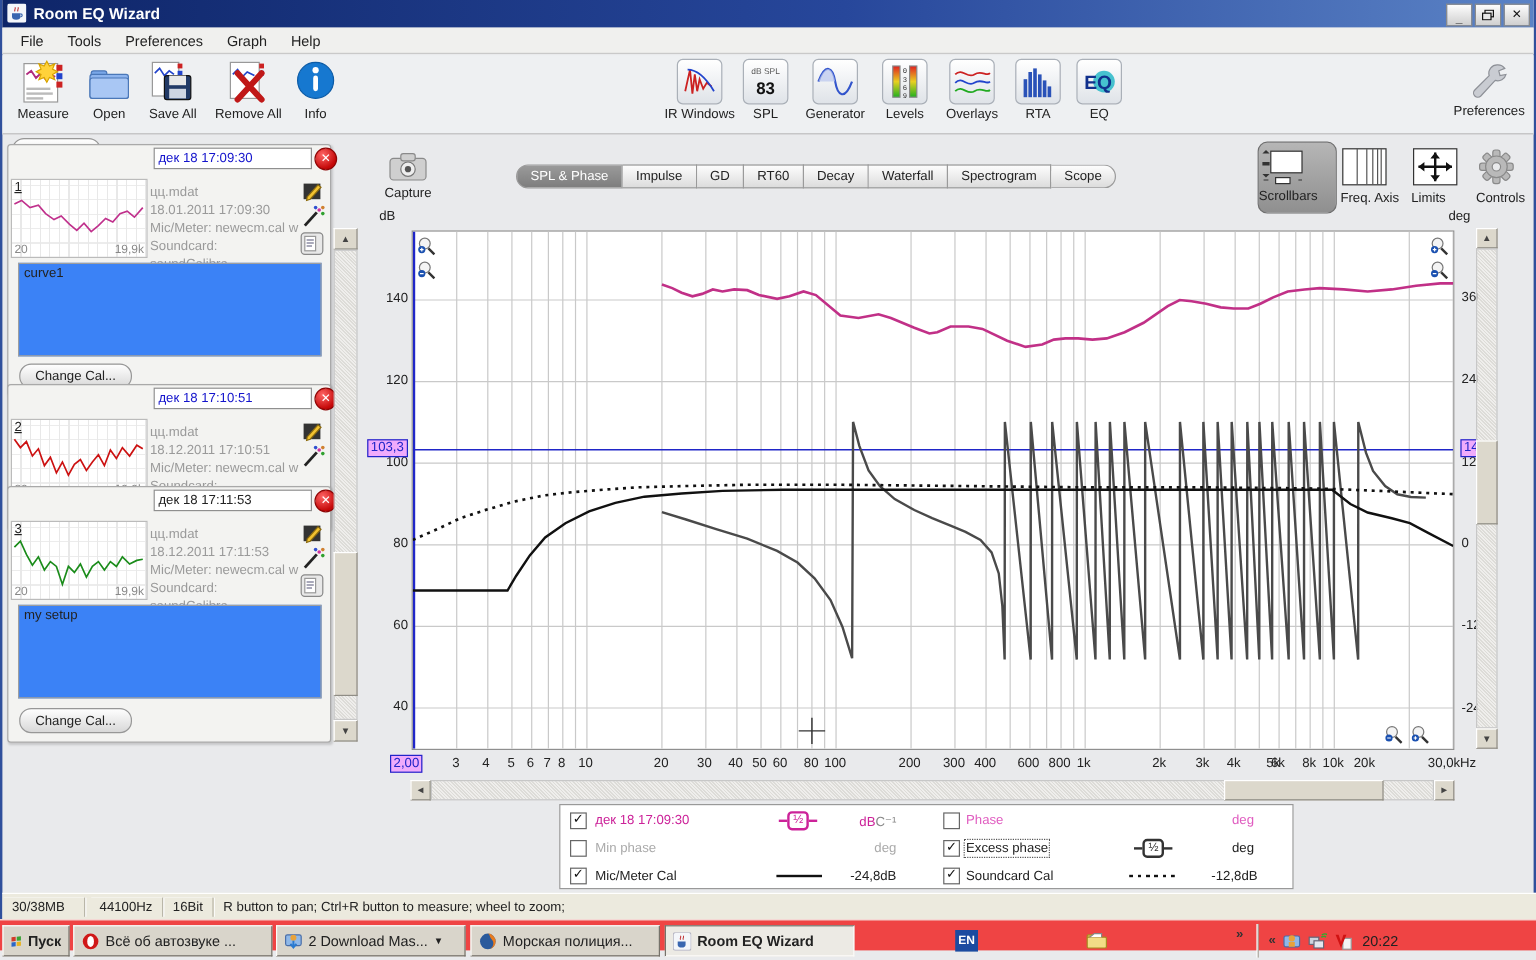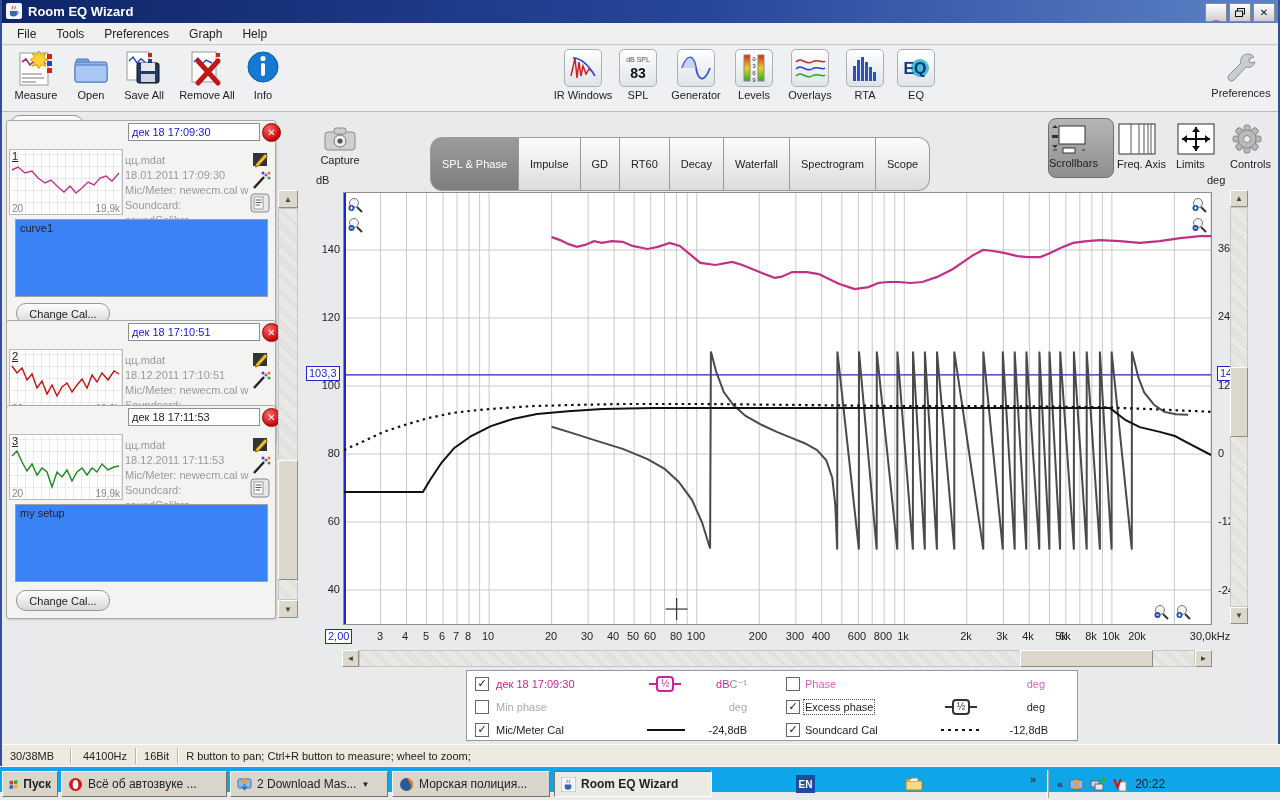--- a/index.html
+++ b/index.html
@@ -43,7 +43,7 @@
 
   
   .tabrow{display:flex;}
-  .tab{padding:20px 11px;font-size:11px;background:linear-gradient(#fdfdfd,#dcdcdc);border:1px solid #9a9a9a;border-left:none;color:#222;}
+  .tab{padding:3px 11px;font-size:11px;background:linear-gradient(#fdfdfd,#dcdcdc);border:1px solid #9a9a9a;border-left:none;color:#222;}
   .tab:first-child{border-left:1px solid #9a9a9a;border-radius:12px 0 0 12px;}
   .tab:last-child{border-radius:0 12px 12px 0;}
   .tab.sel{background:linear-gradient(#9a9a9a,#7e7e7e);color:#fff;}

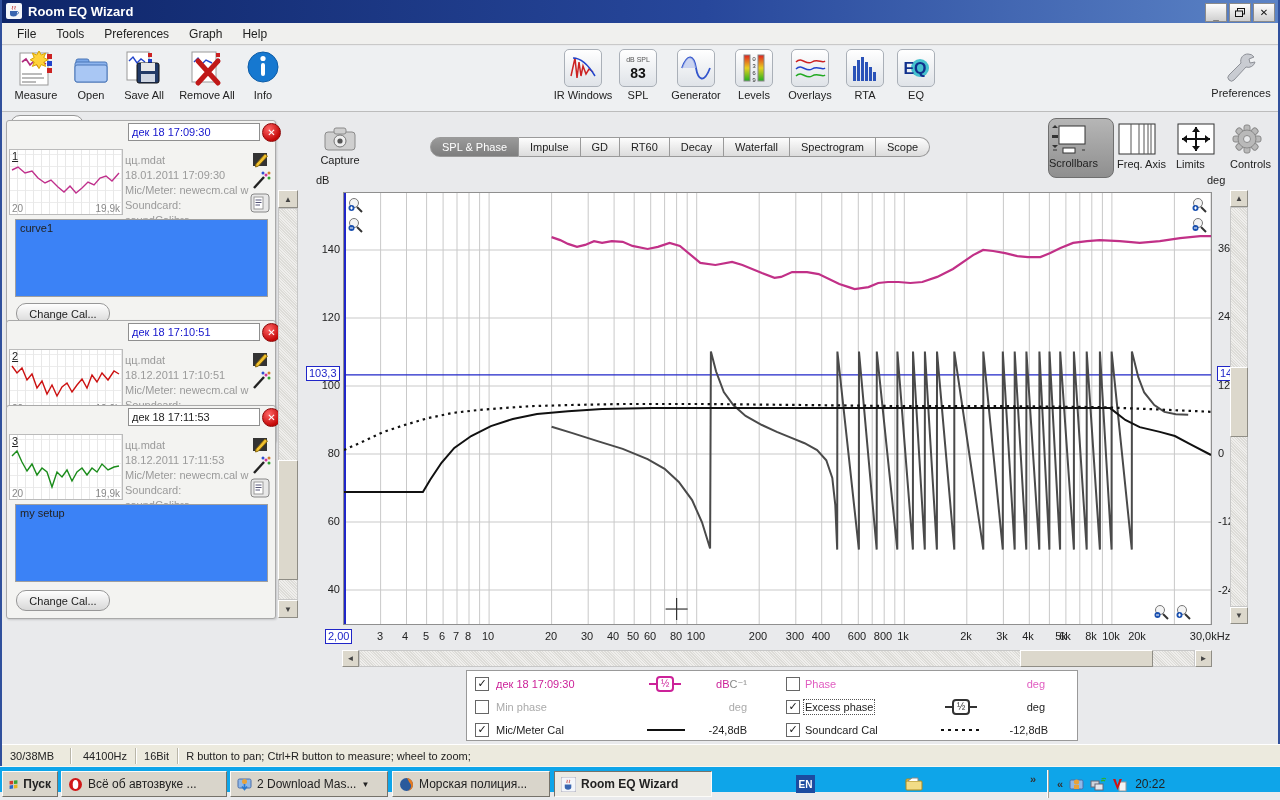--- a/index.html
+++ b/index.html
@@ -54,7 +54,7 @@
   .ylab{position:absolute;width:38px;text-align:right;font-size:11px;color:#222;}
   .yrlab{position:absolute;text-align:left;font-size:11px;color:#222;}
   .xlab{position:absolute;font-size:11px;color:#222;transform:translateX(-50%);white-space:nowrap;}
-  .curbox{position:absolute;background:#ffffff;border:1px solid #2026c8;color:#2026c8;font-size:11px;padding:0 2px;line-height:13px;}
+  .curbox{position:absolute;background:#f0abfc;border:1px solid #2026c8;color:#2026c8;font-size:11px;padding:0 2px;line-height:13px;}
   .magbtn{width:17px;height:17px;display:flex;align-items:center;justify-content:center;}
 
   

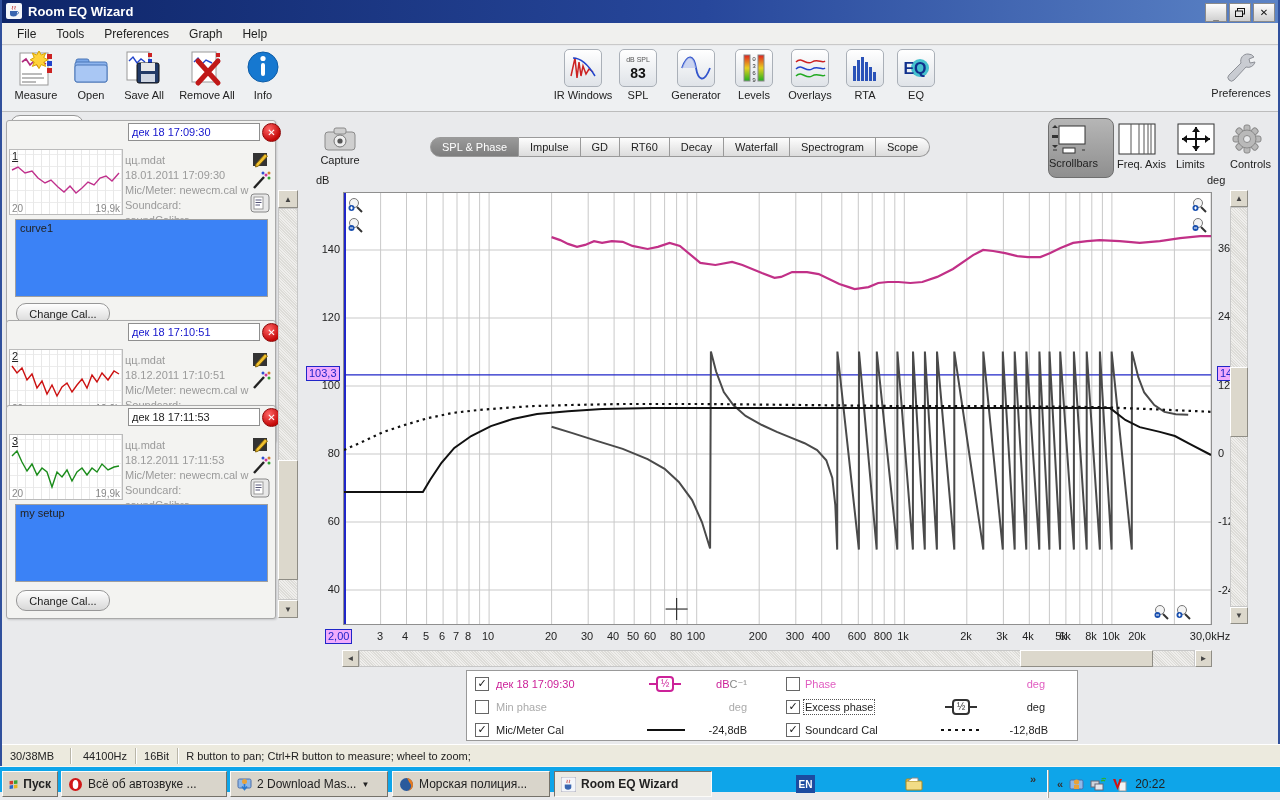--- a/index.html
+++ b/index.html
@@ -71,7 +71,7 @@
   
   .statusbar{left:0;top:744px;width:1280px;height:22px;background:#eceade;border-top:1px solid #fff;box-sizing:border-box;display:flex;align-items:center;font-size:11px;}
   .scell{padding:0 8px;height:16px;display:flex;align-items:center;border-right:1px solid #b9b6a8;box-shadow:1px 0 0 #fff;}
-  .taskbar{left:0;top:766px;width:1280px;height:26px;background:#0ea5e9;border-top:1px solid #f6f5f1;box-sizing:border-box;}
+  .taskbar{left:0;top:766px;width:1280px;height:26px;background:#ef4444;border-top:1px solid #f6f5f1;box-sizing:border-box;}
   .tbtn{position:absolute;top:4px;height:26px;background:#d9d5cb;border:1px solid;border-color:#fcfbf8 #75726a #75726a #fcfbf8;display:flex;align-items:center;padding:0 6px;box-sizing:border-box;font-size:12px;gap:5px;overflow:hidden;white-space:nowrap;}
   .tbtn.active{background:#eceae4;border-color:#75726a #fcfbf8 #fcfbf8 #75726a;font-weight:bold;}
   .tray{position:absolute;top:3px;height:28px;border-left:1px solid #a8a49a;box-shadow:-1px 0 0 #fff;display:flex;align-items:center;gap:6px;padding:0 8px;}

